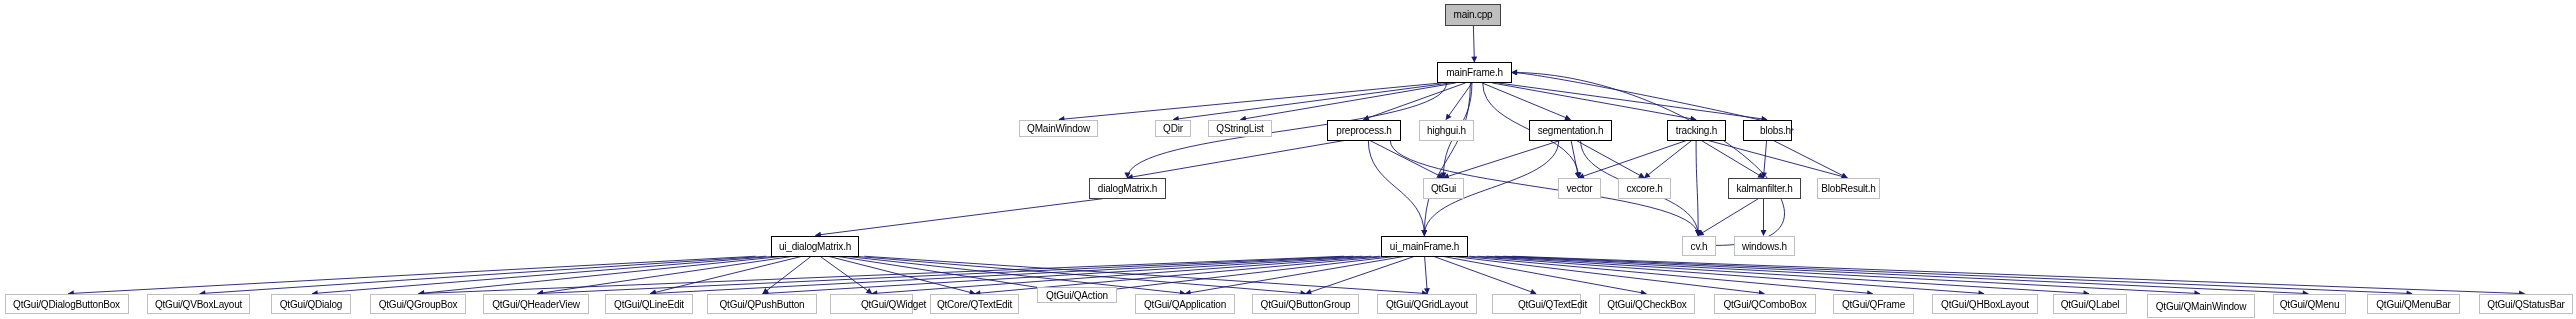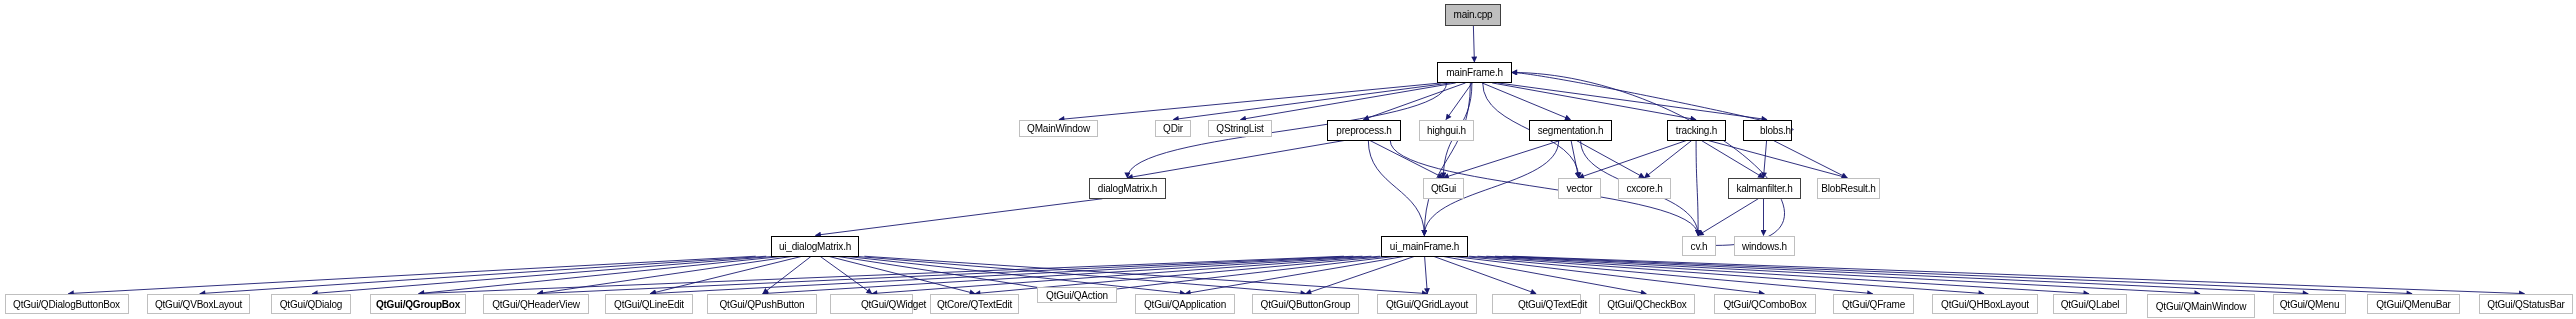--- a/index.html
+++ b/index.html
@@ -119,7 +119,7 @@
     <div class="node ext" style="left: 4.5px; top: 294px; width: 124px; height: 20px;">QtGui/QDialogButtonBox</div>
     <div class="node ext" style="left: 147px; top: 294px; width: 103px; height: 20px;">QtGui/QVBoxLayout</div>
     <div class="node ext" style="left: 271px; top: 294px; width: 80px; height: 20px;">QtGui/QDialog</div>
-    <div class="node ext" style="left: 370px; top: 294px; width: 96px; height: 20px; font-weight: bold;">QtGui/QGroupBox</div>
+    <div class="node ext" style="left: 370px; top: 294px; width: 96px; height: 20px;">QtGui/QGroupBox</div>
     <div class="node ext" style="left: 483px; top: 294px; width: 106px; height: 20px;">QtGui/QHeaderView</div>
     <div class="node ext" style="left: 605px; top: 294px; width: 88px; height: 20px;">QtGui/QLineEdit</div>
     <div class="node ext" style="left: 707px; top: 294px; width: 110px; height: 20px;">QtGui/QPushButton</div>

